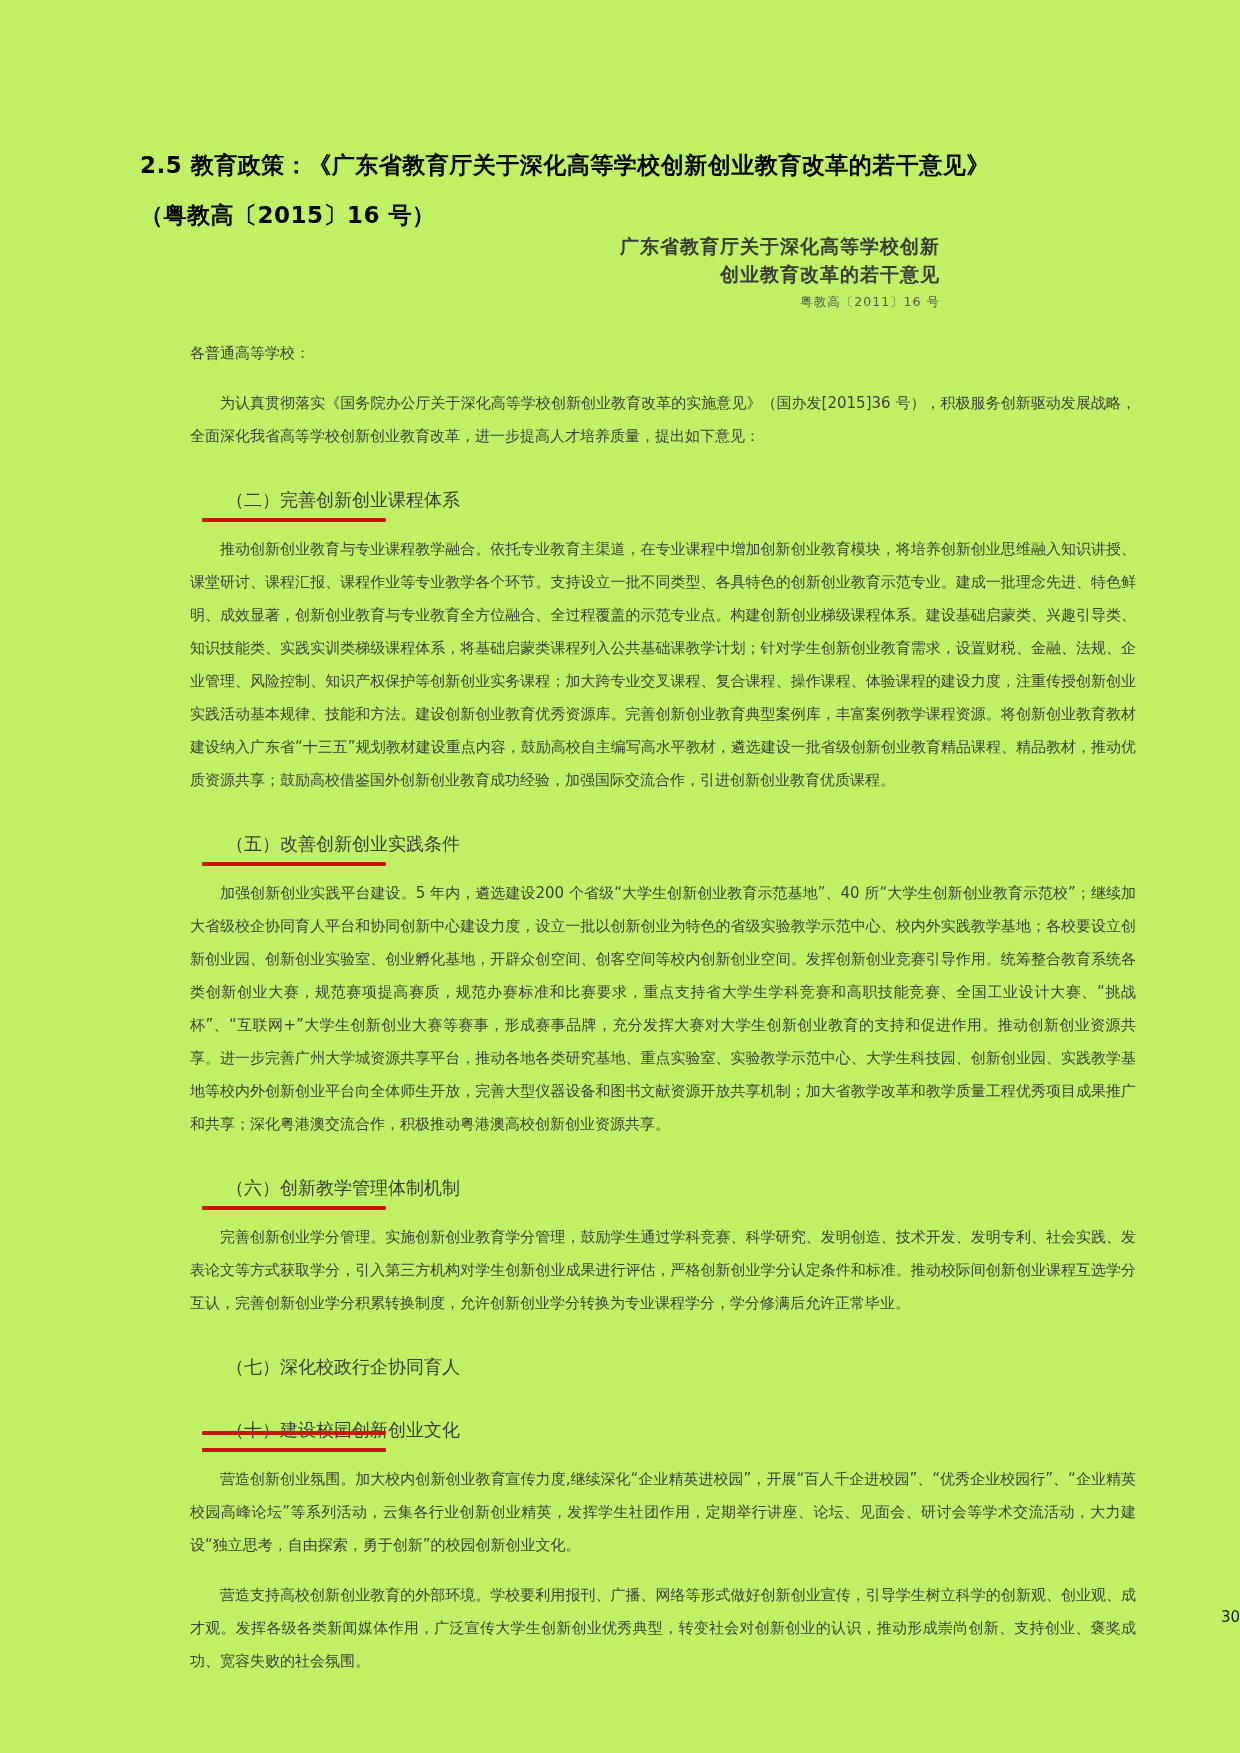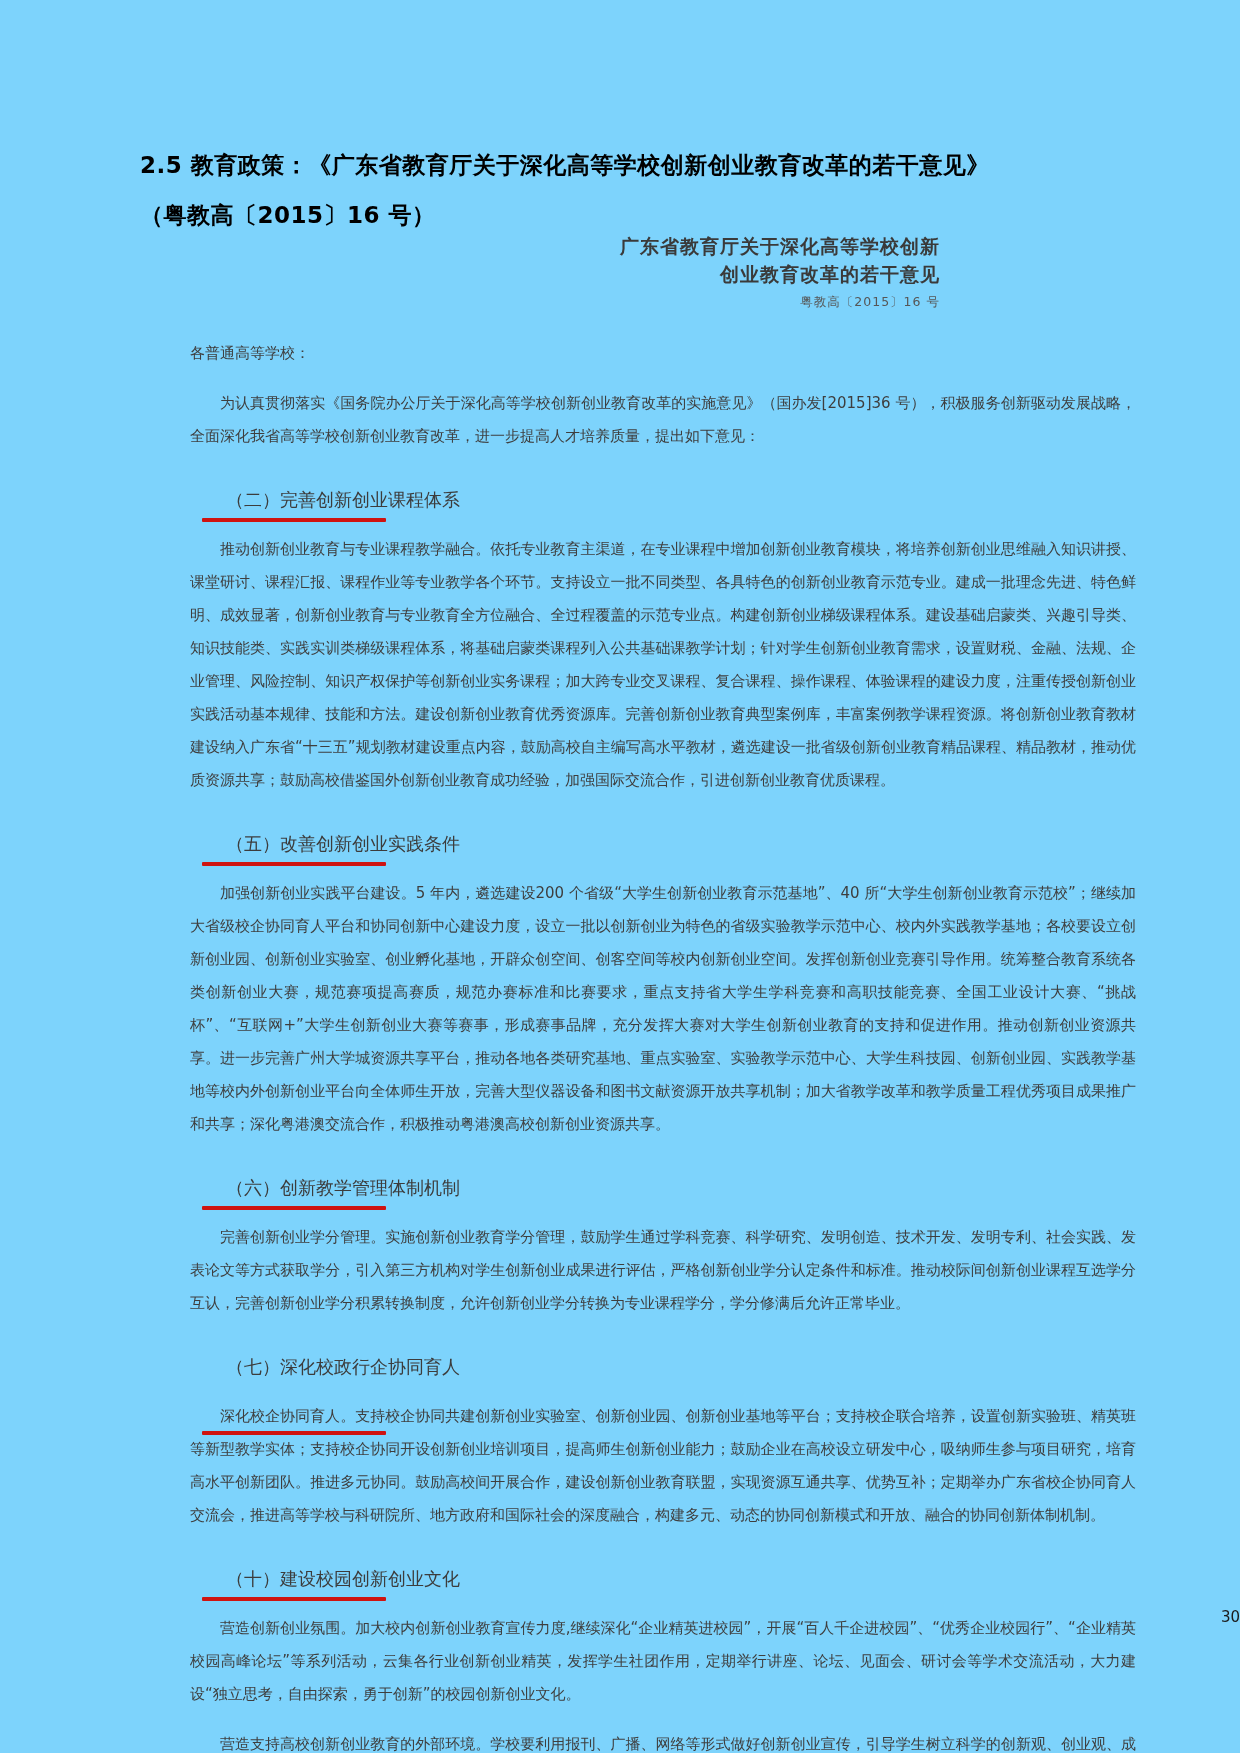--- a/index.html
+++ b/index.html
@@ -8,7 +8,7 @@
     width:1240px;
     height:1753px;
     margin:0 auto;
-    background:#7dd3fc;
+    background:#bef264;
     font-family:"DejaVu Sans", sans-serif;
     overflow:hidden;
   }

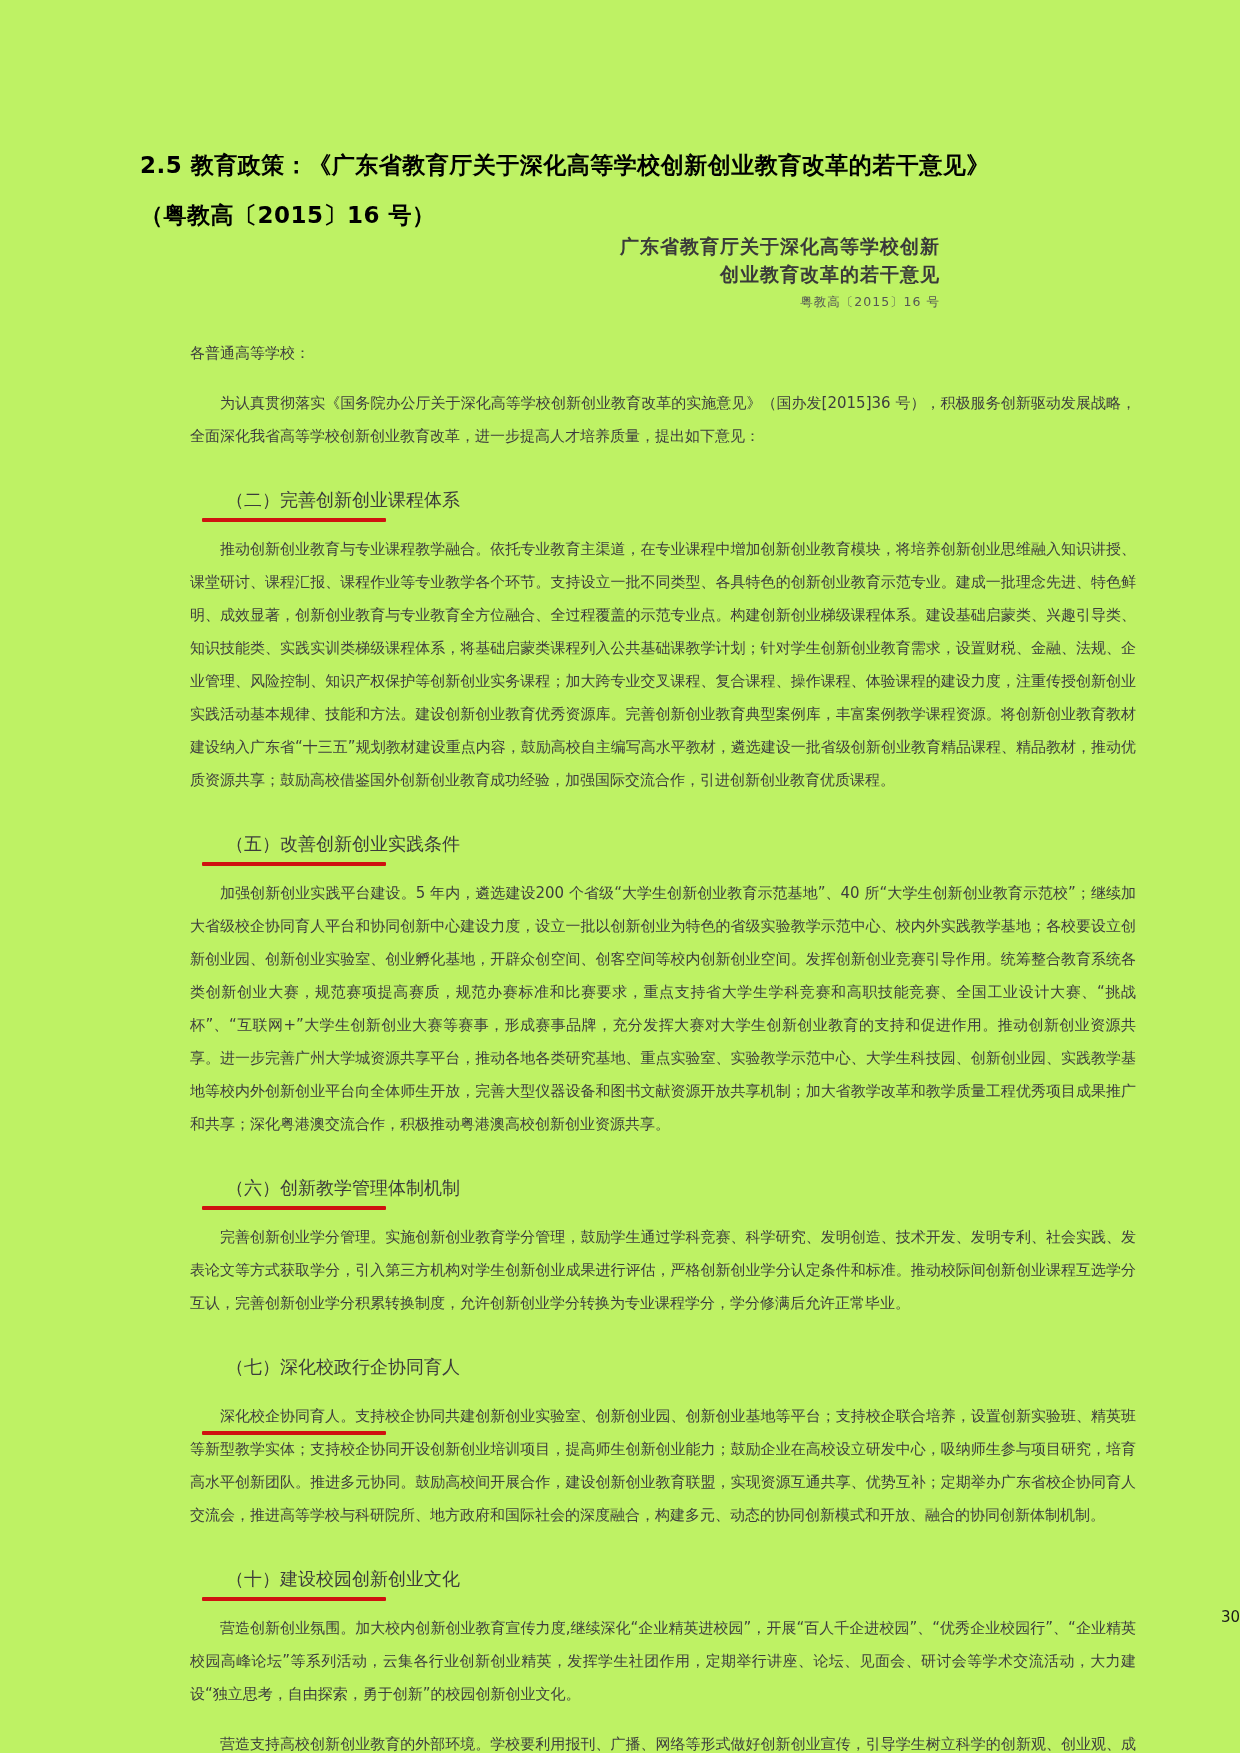--- a/index.html
+++ b/index.html
@@ -120,7 +120,7 @@
     <div class="scan-title-wrap">
       <div class="scan-title">广东省教育厅关于深化高等学校创新</div>
       <div class="scan-title">创业教育改革的若干意见</div>
-      <div class="scan-docnum">粤教高〔2015〕16 号</div>
+      <div class="scan-docnum">粤教高〔2011〕16 号</div>
     </div>
 
     <div class="scan-body">

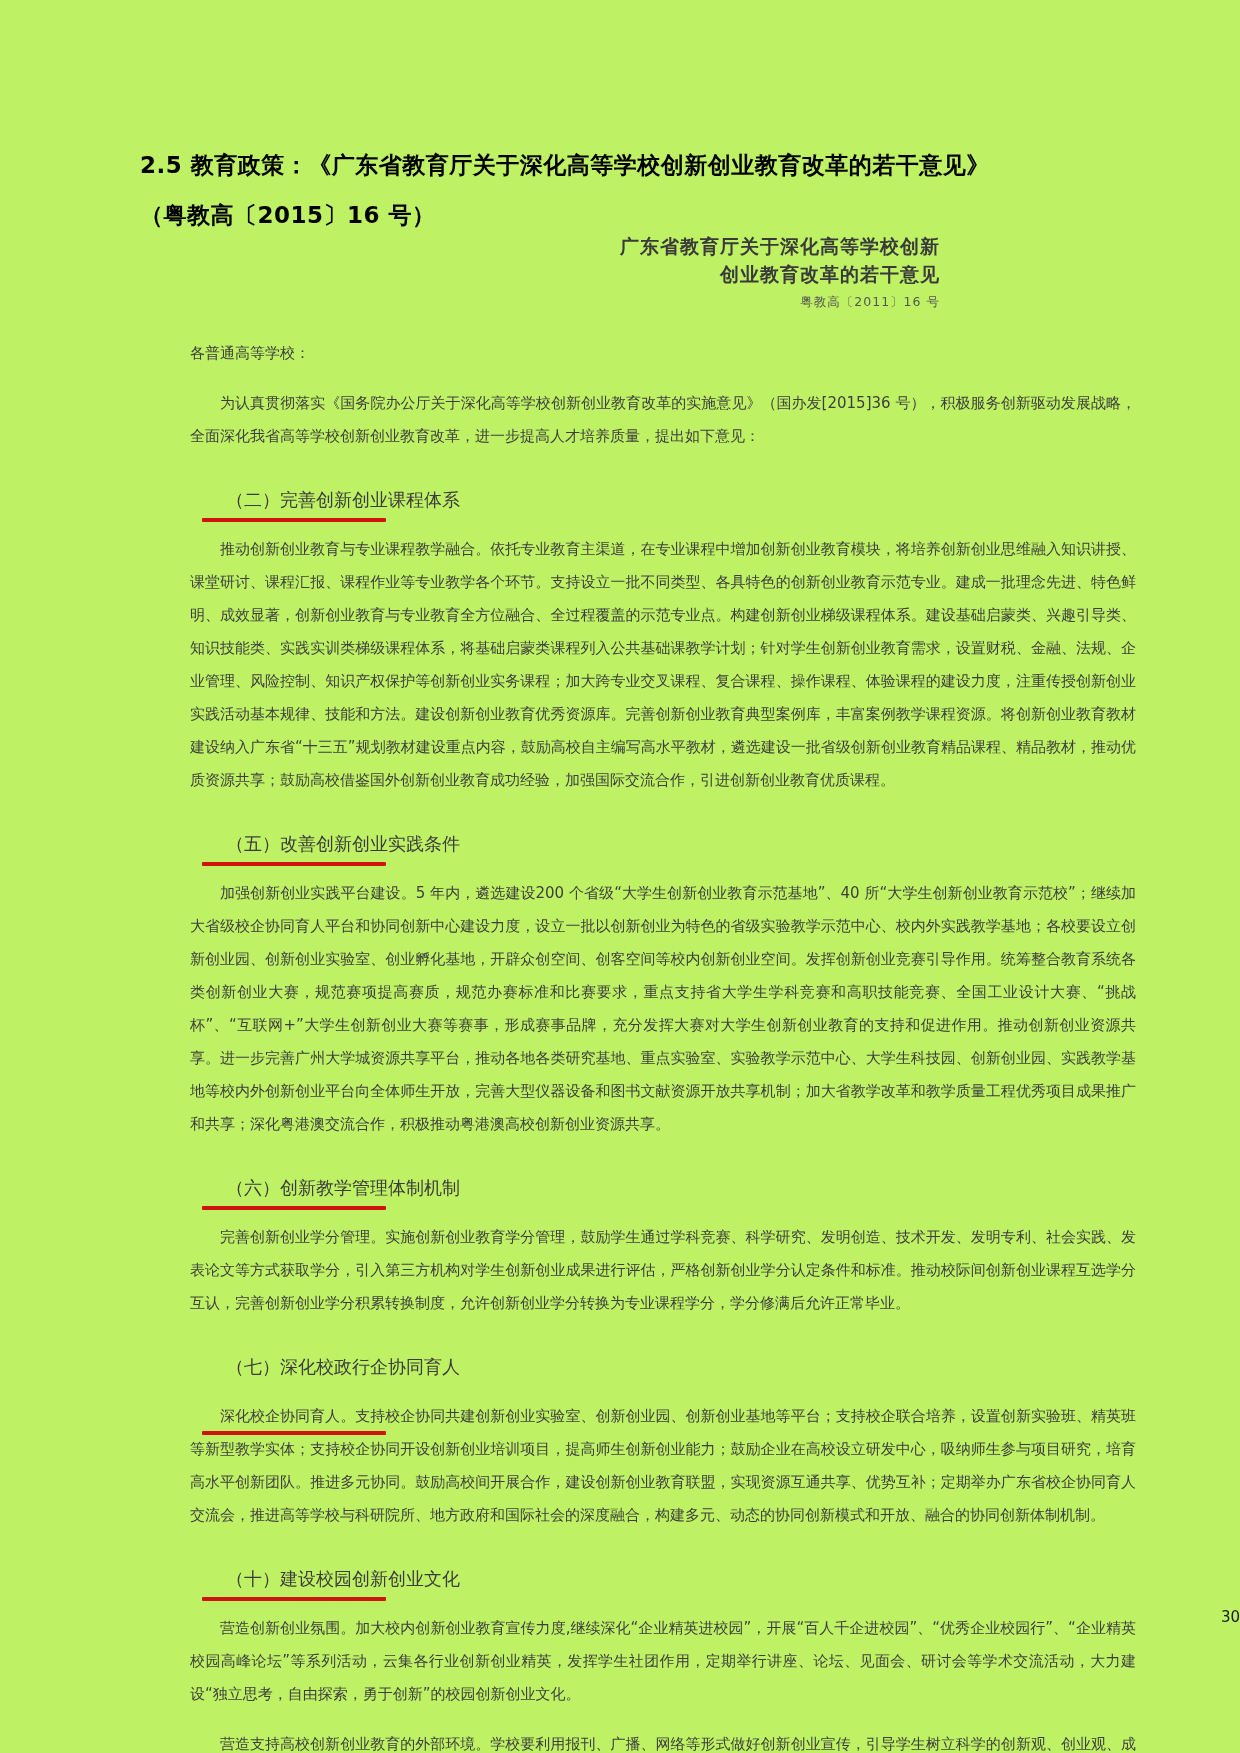--- a/index.html
+++ b/index.html
@@ -146,7 +146,6 @@
 
       <div class="section">
         <div class="sec-heading underline-low">（七）深化校政行企协同育人</div>
-        <p class="para">深化校企协同育人。支持校企协同共建创新创业实验室、创新创业园、创新创业基地等平台；支持校企联合培养，设置创新实验班、精英班等新型教学实体；支持校企协同开设创新创业培训项目，提高师生创新创业能力；鼓励企业在高校设立研发中心，吸纳师生参与项目研究，培育高水平创新团队。推进多元协同。鼓励高校间开展合作，建设创新创业教育联盟，实现资源互通共享、优势互补；定期举办广东省校企协同育人交流会，推进高等学校与科研院所、地方政府和国际社会的深度融合，构建多元、动态的协同创新模式和开放、融合的协同创新体制机制。</p>
       </div>
 
       <div class="section">

